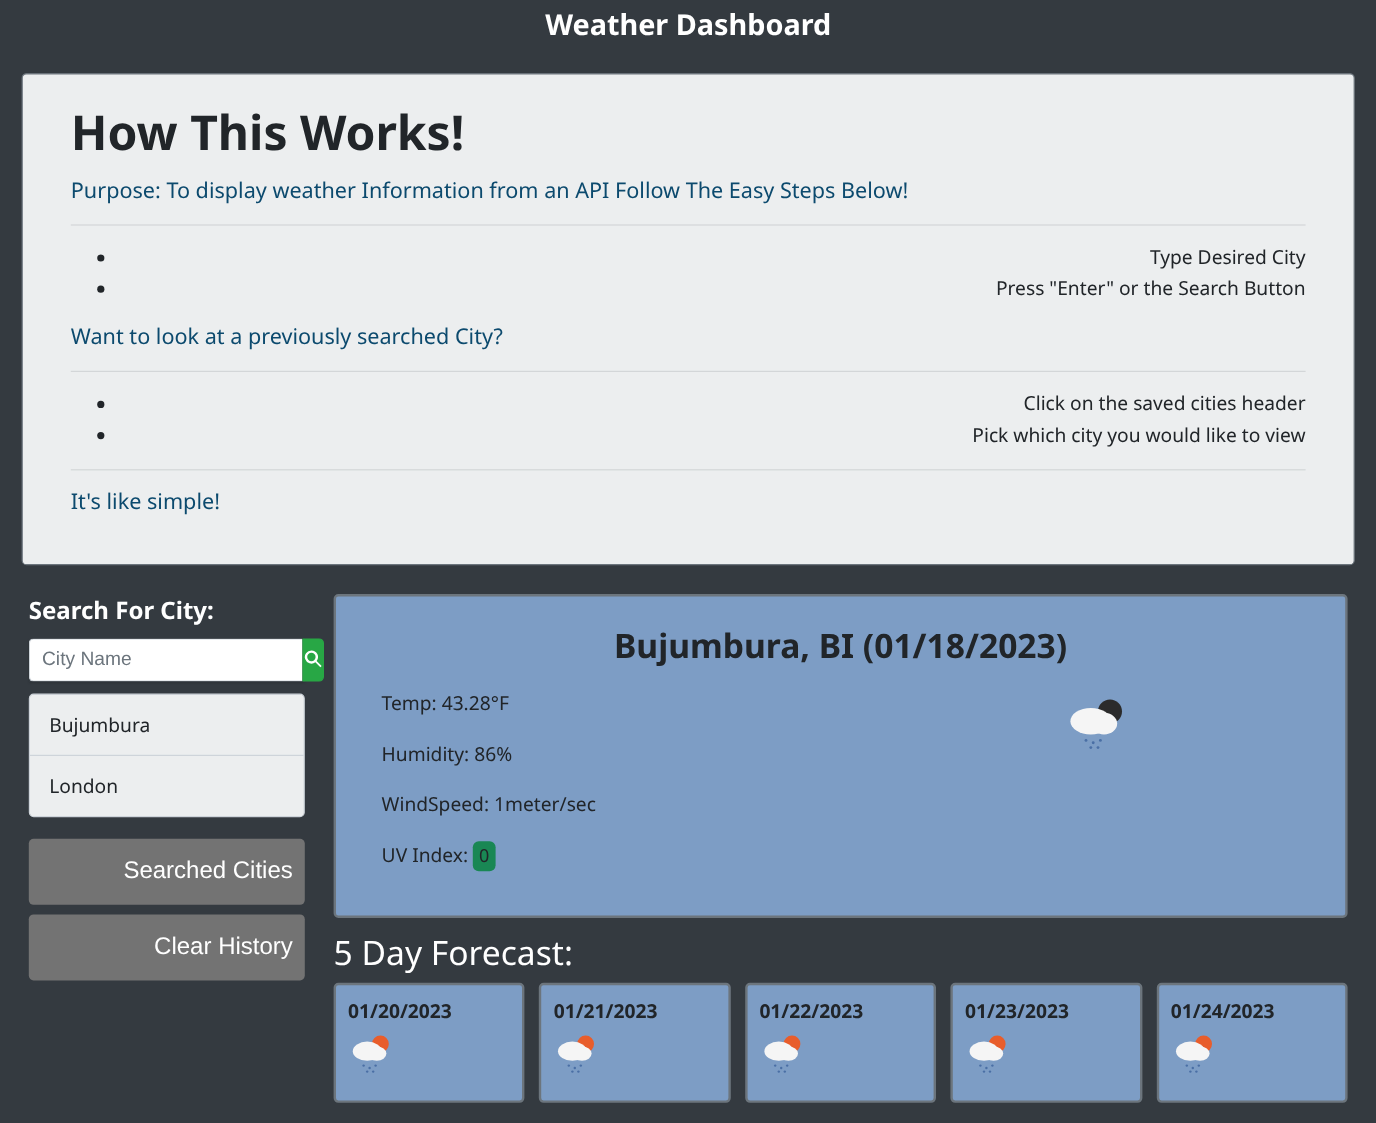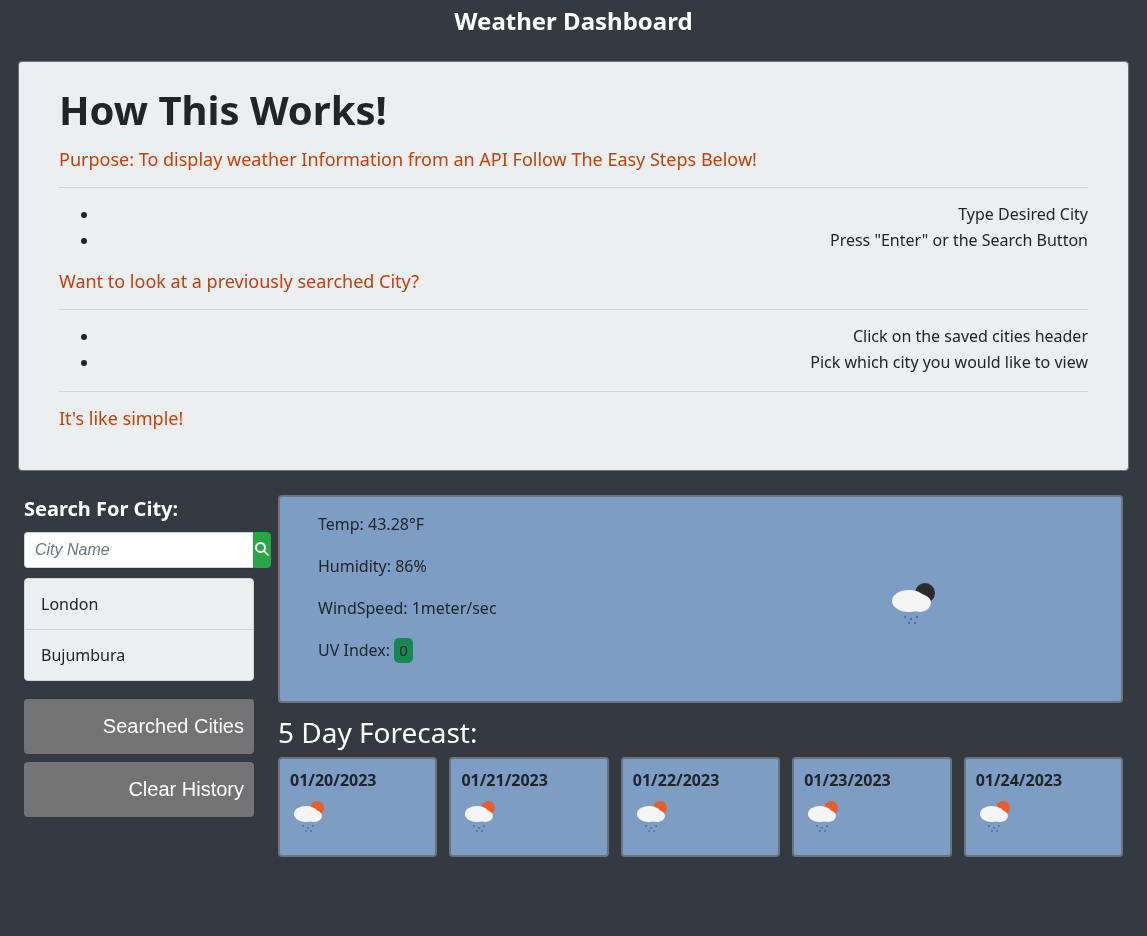--- a/index.html
+++ b/index.html
@@ -30,7 +30,7 @@
     color: #212529;
   }
   .card .sub {
-    color: #c2410c;
+    color: #0c4a6e;
     font-size: 18px;
     font-weight: 400;
     margin: 10px 0 16px;

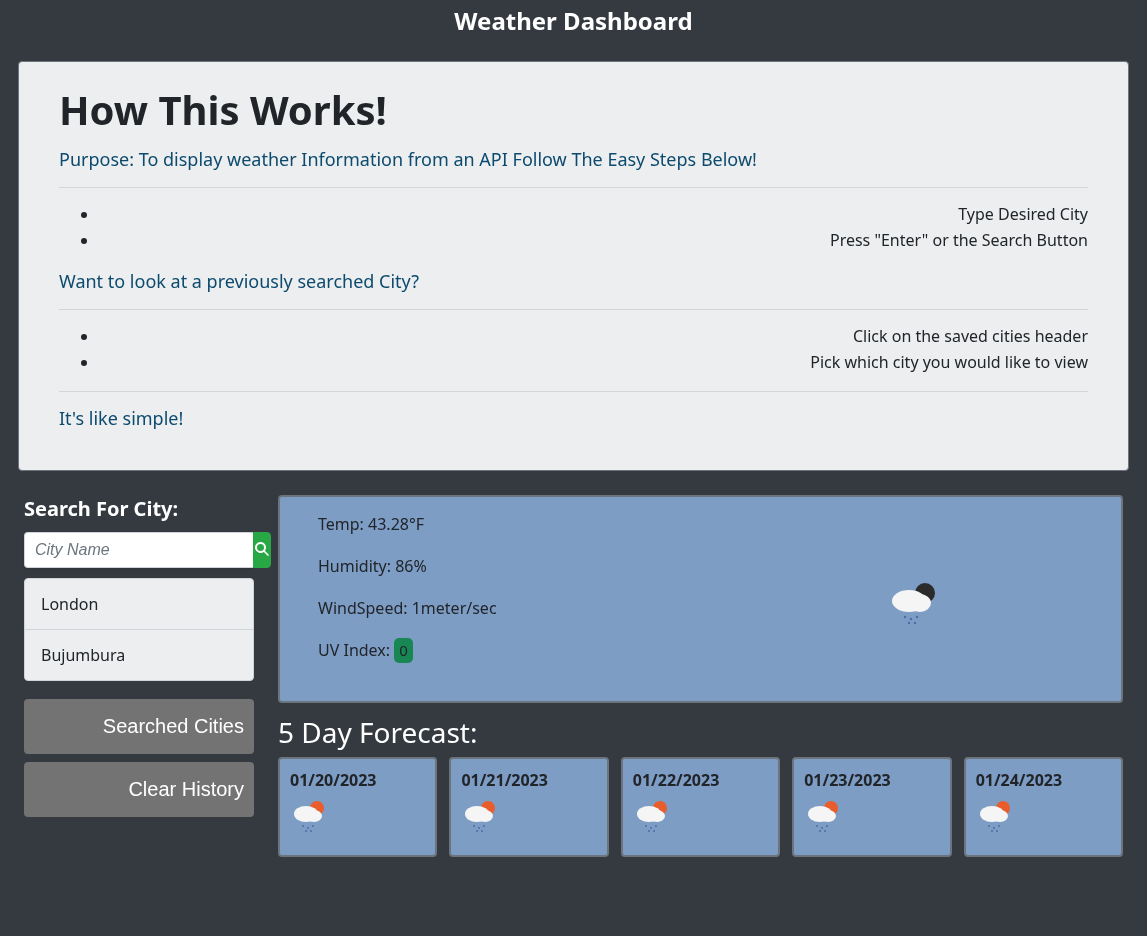--- a/index.html
+++ b/index.html
@@ -80,7 +80,6 @@
     font-size: 16px;
     color: #495057;
     background: #fff;
-    font-style: italic;
   }
   .search-input::placeholder { color: #6c757d; }
   .search-btn {

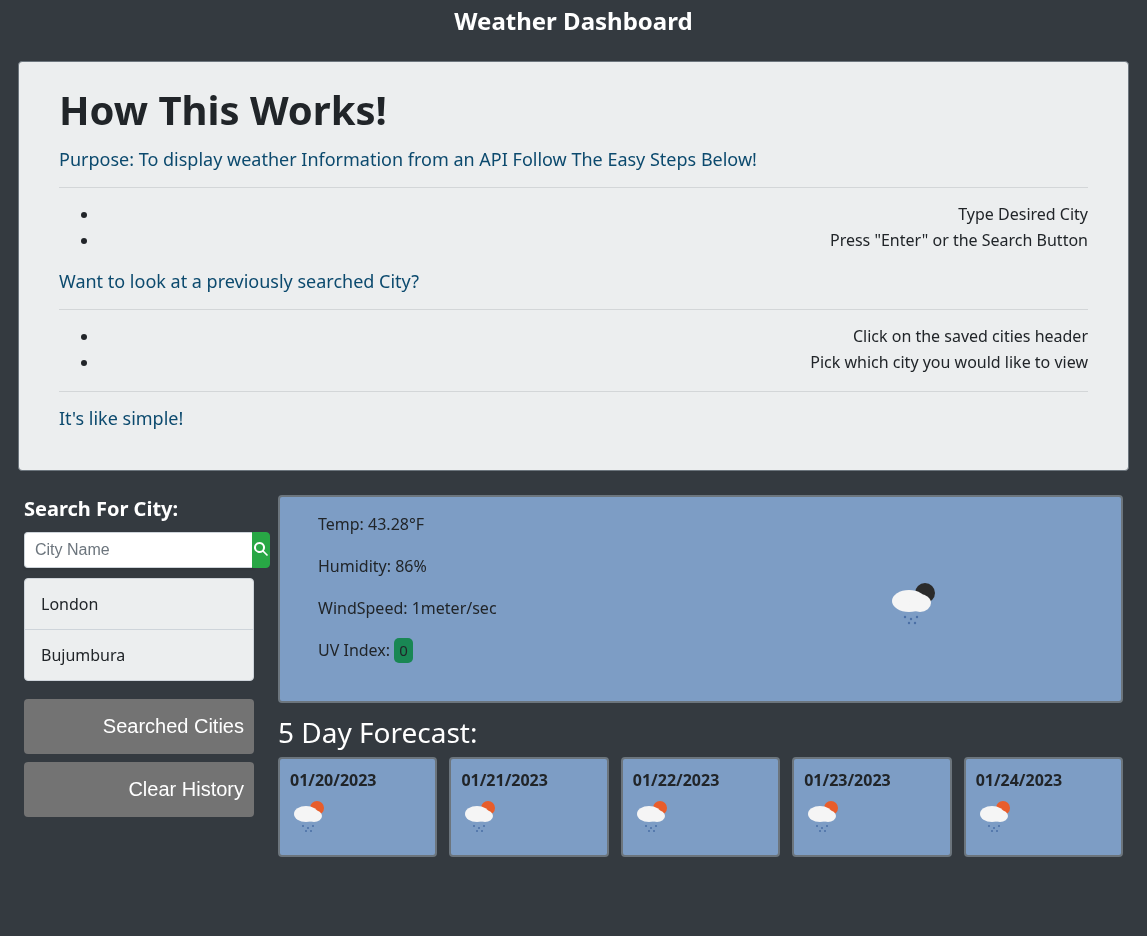--- a/index.html
+++ b/index.html
@@ -233,6 +233,7 @@
 
   <div class="main">
     <div class="current">
+      <h3>Bujumbura, BI (01/18/2023)</h3>
       <div class="stats">
         <p>Temp: 43.28°F</p>
         <p>Humidity: 86%</p>

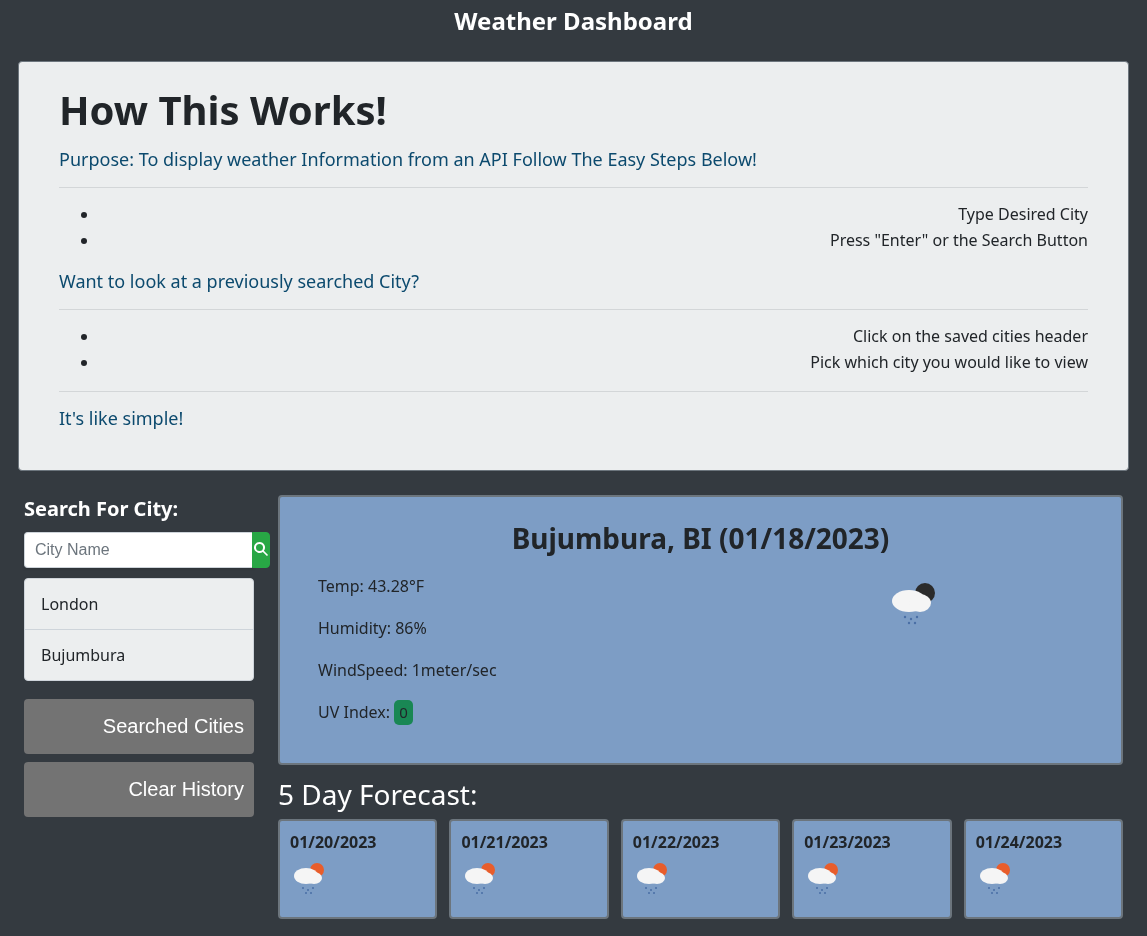--- a/index.html
+++ b/index.html
@@ -224,8 +224,8 @@
       </button>
     </div>
     <div class="history-list">
+      <div class="history-item">Bujumbura</div>
       <div class="history-item">London</div>
-      <div class="history-item">Bujumbura</div>
     </div>
     <button class="btn-big">Searched Cities</button>
     <button class="btn-big">Clear History</button>

